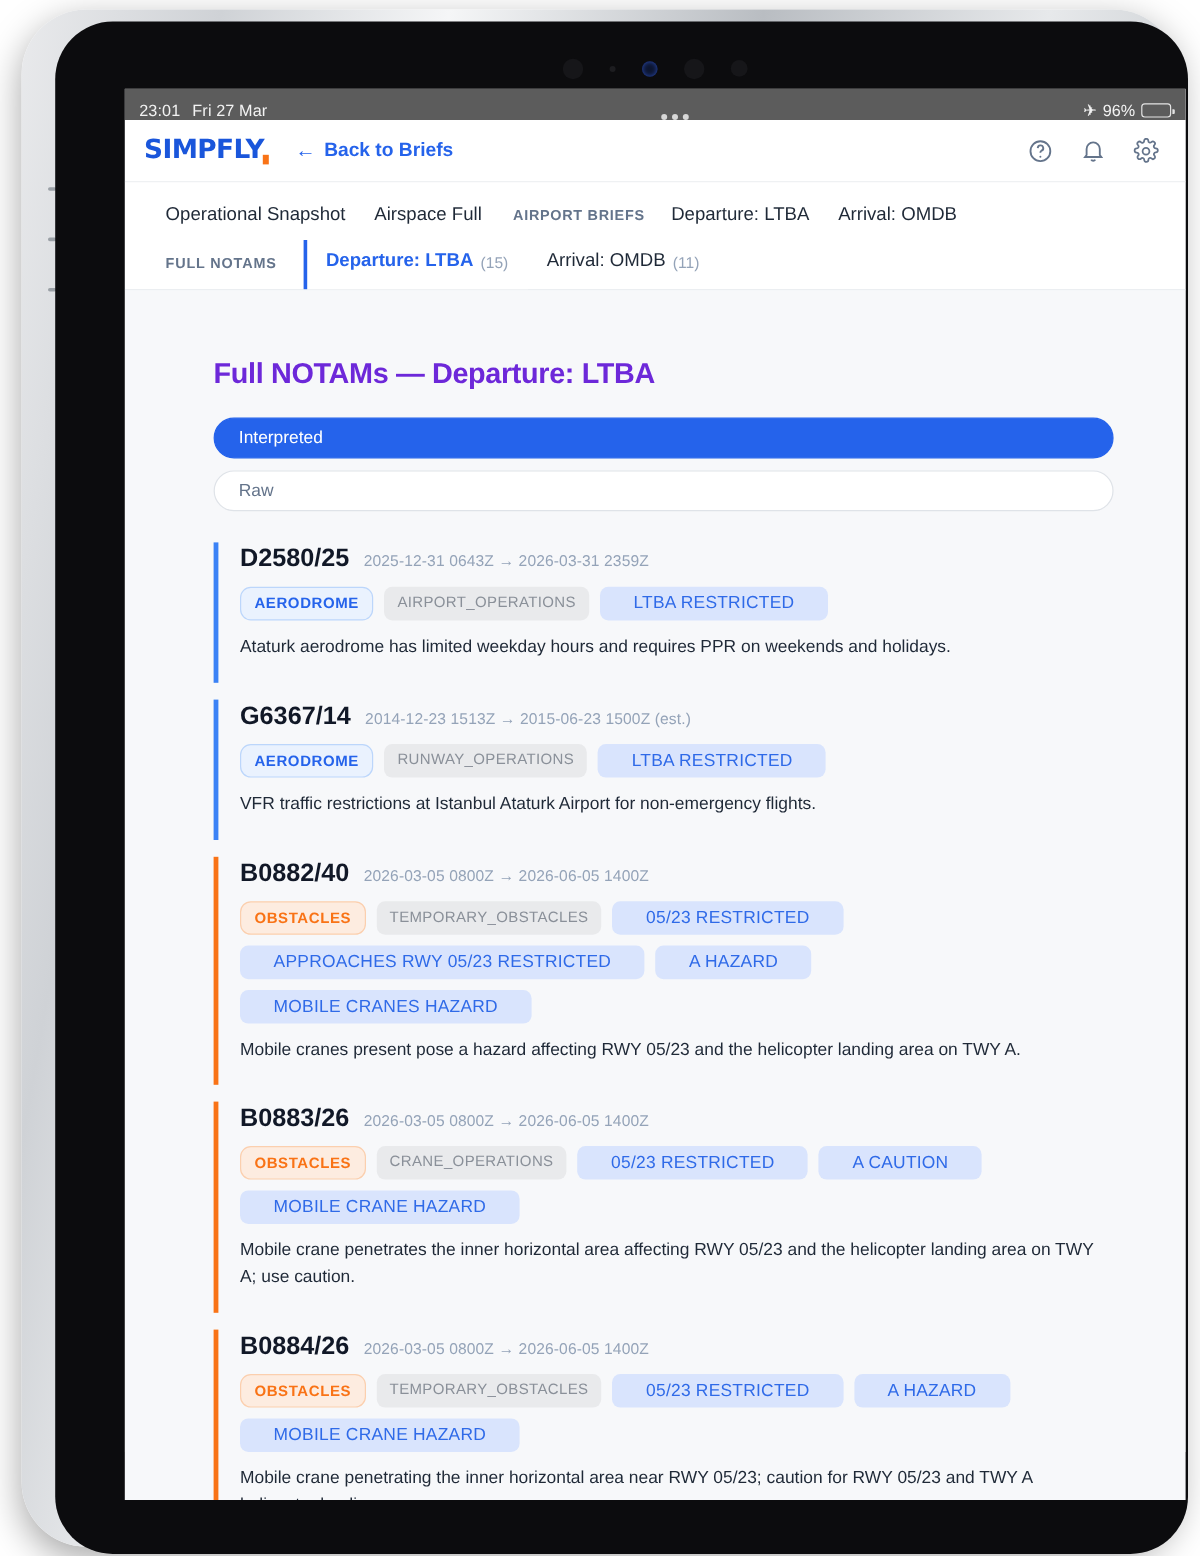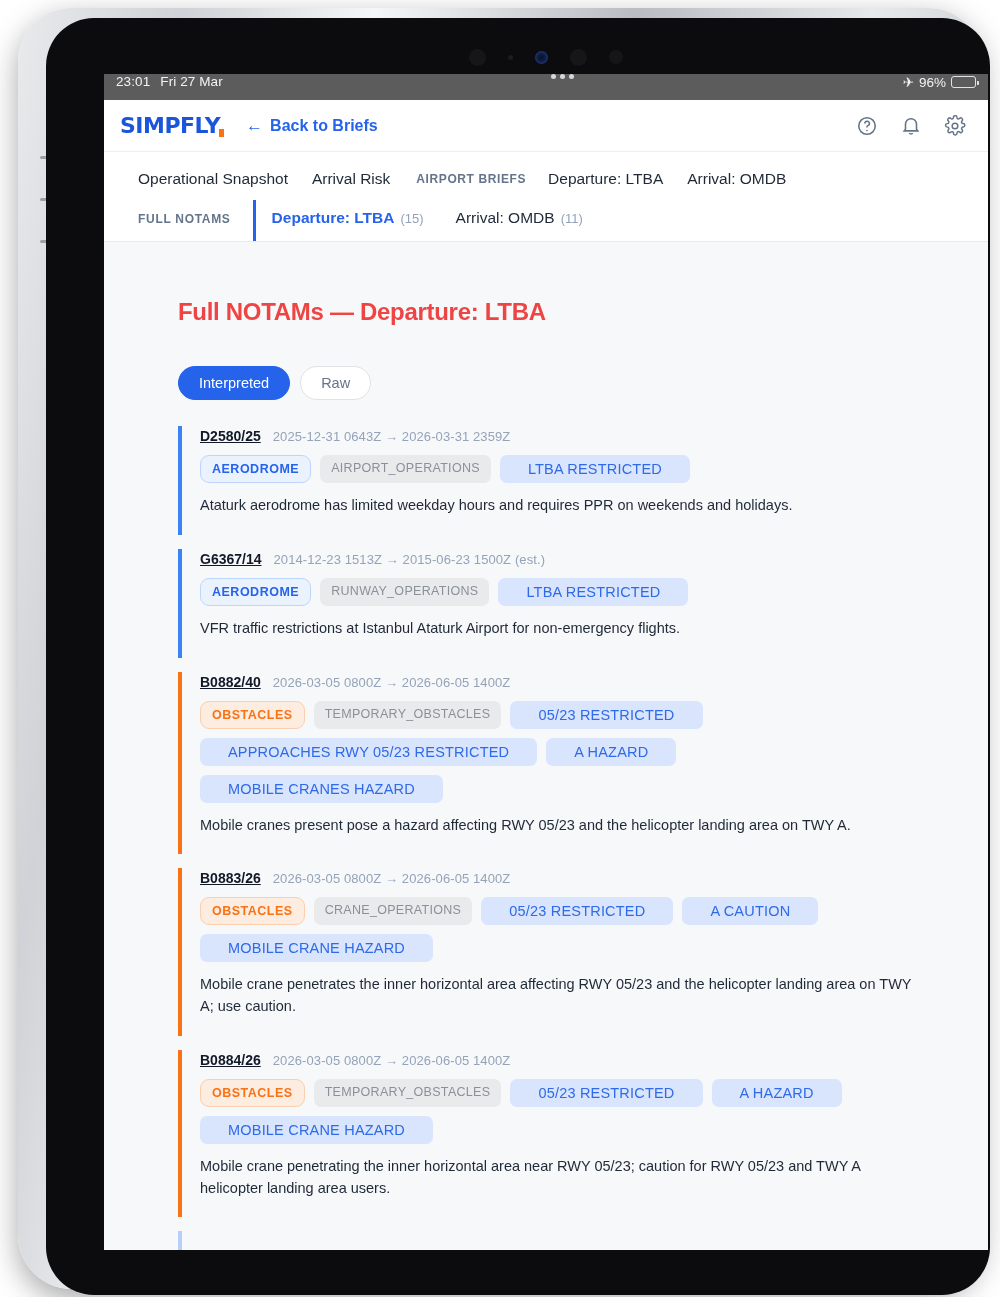--- a/index.html
+++ b/index.html
@@ -61,7 +61,7 @@
   #status-bar {
     height: 26px;
     background: #5c5c5c;
-    display: flex; align-items: flex-start;
+    display: flex; align-items: flex-end;
     padding: 0 12px;
     color: #f3f3f3;
     font-size: 13.5px;

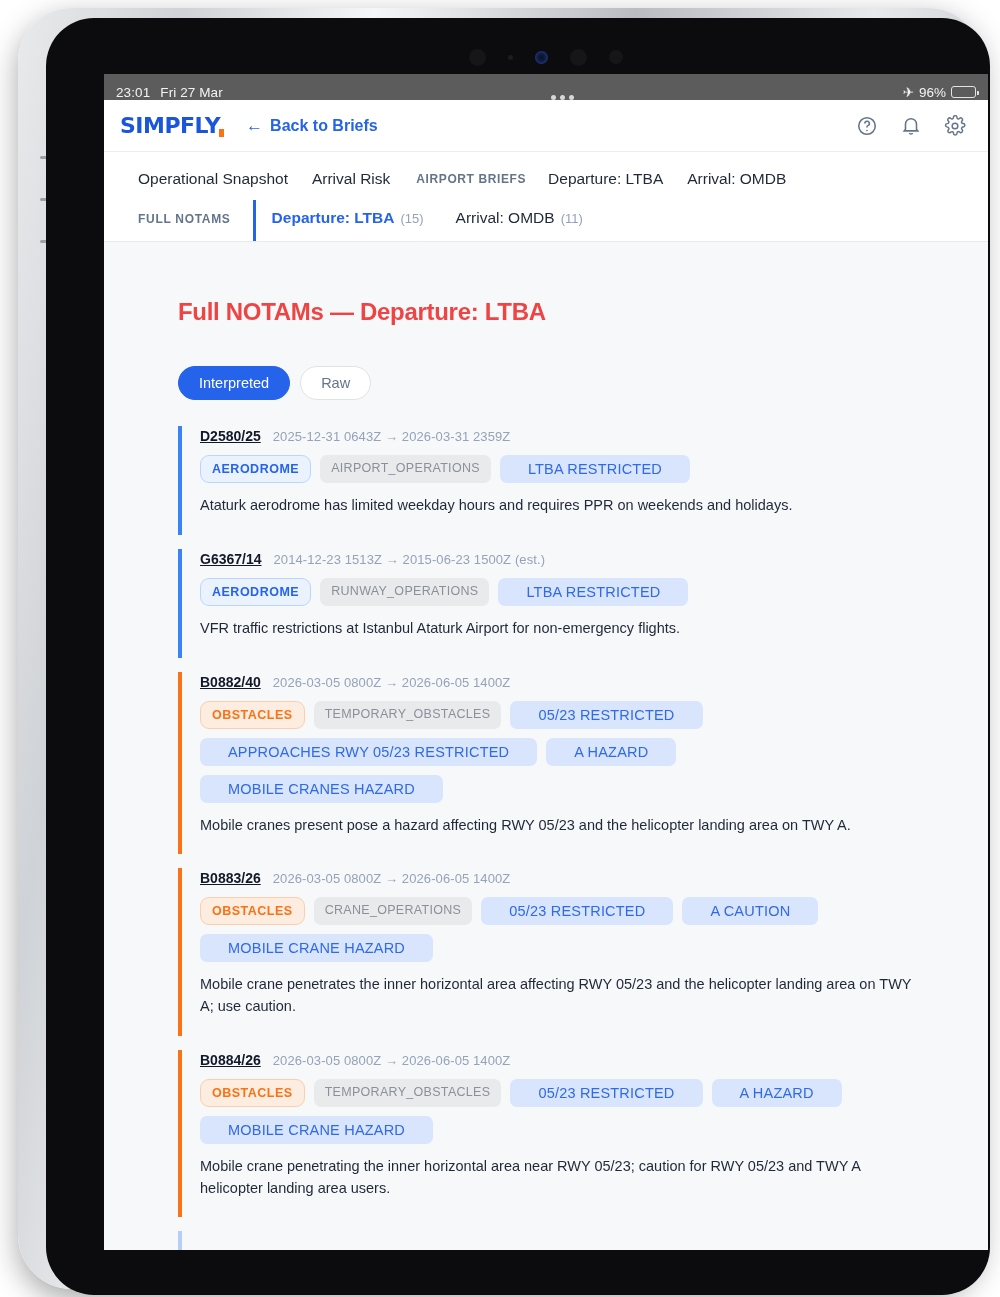--- a/index.html
+++ b/index.html
@@ -297,7 +297,7 @@
       <div id="nav-area">
         <div id="nav-row-1">
           <div class="nav-item">Operational Snapshot</div>
-          <div class="nav-item">Arrival Risk</div>
+          <div class="nav-item">Airspace Full</div>
           <div class="nav-group-label">AIRPORT BRIEFS</div>
           <div class="nav-item">Departure: LTBA</div>
           <div class="nav-item">Arrival: OMDB</div>

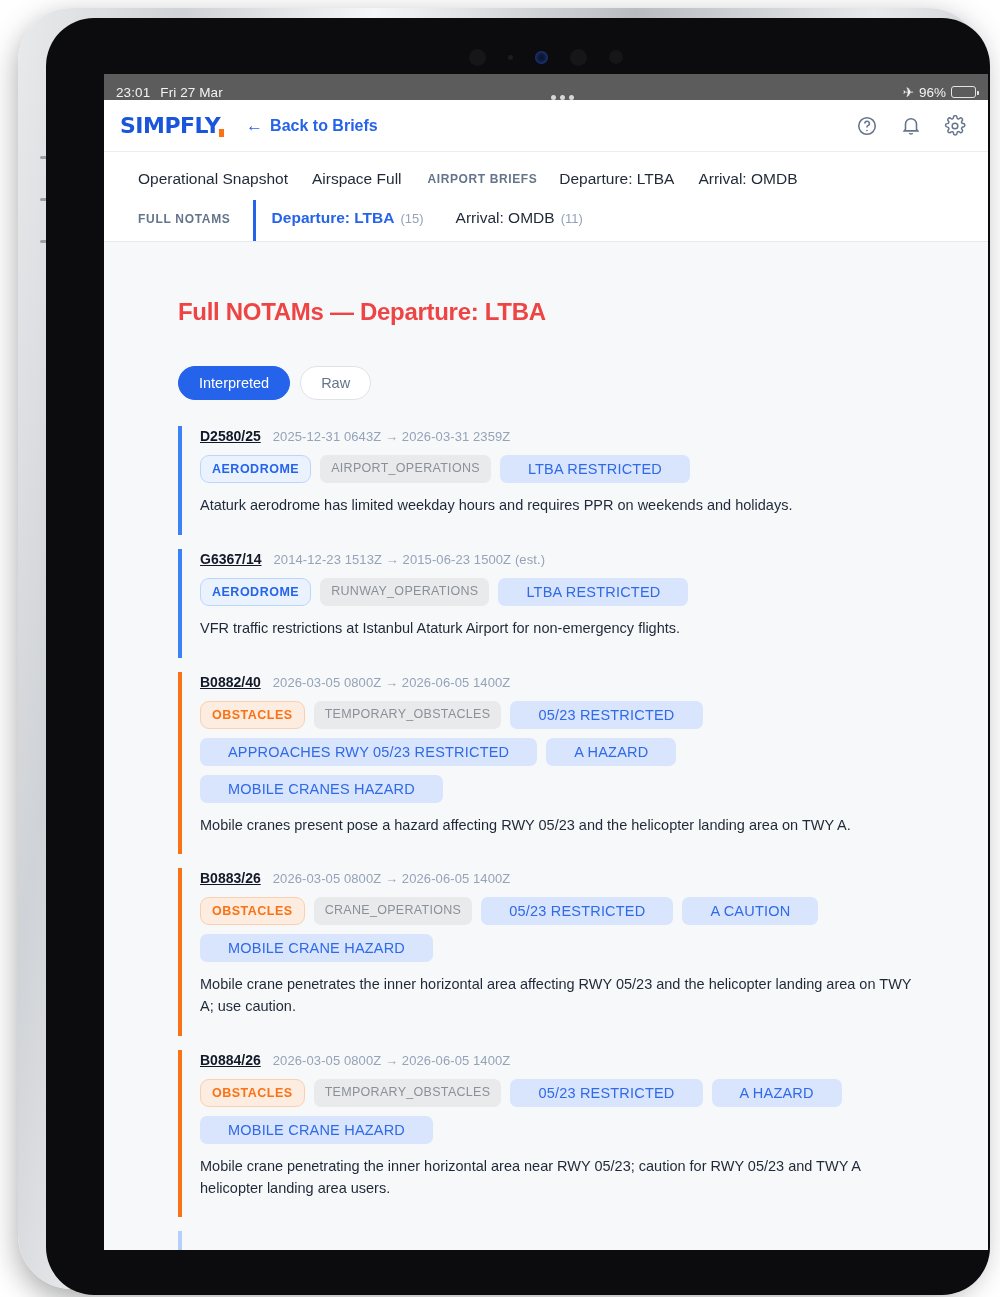--- a/index.html
+++ b/index.html
@@ -176,8 +176,8 @@
   }
   #content-inner { padding: 0 60px 0 74px; }
   #page-title {
-    font-size: 24px; font-weight: 700; color: #ef4444;
-    letter-spacing: -.3px; margin-bottom: 40px;
+    font-size: 24px; font-weight: 700; color: #6d28d9;
+    letter-spacing: -.3px; margin-bottom: 22px;
   }
 
   #mode-toggle { display: flex; gap: 10px; margin-bottom: 26px; }

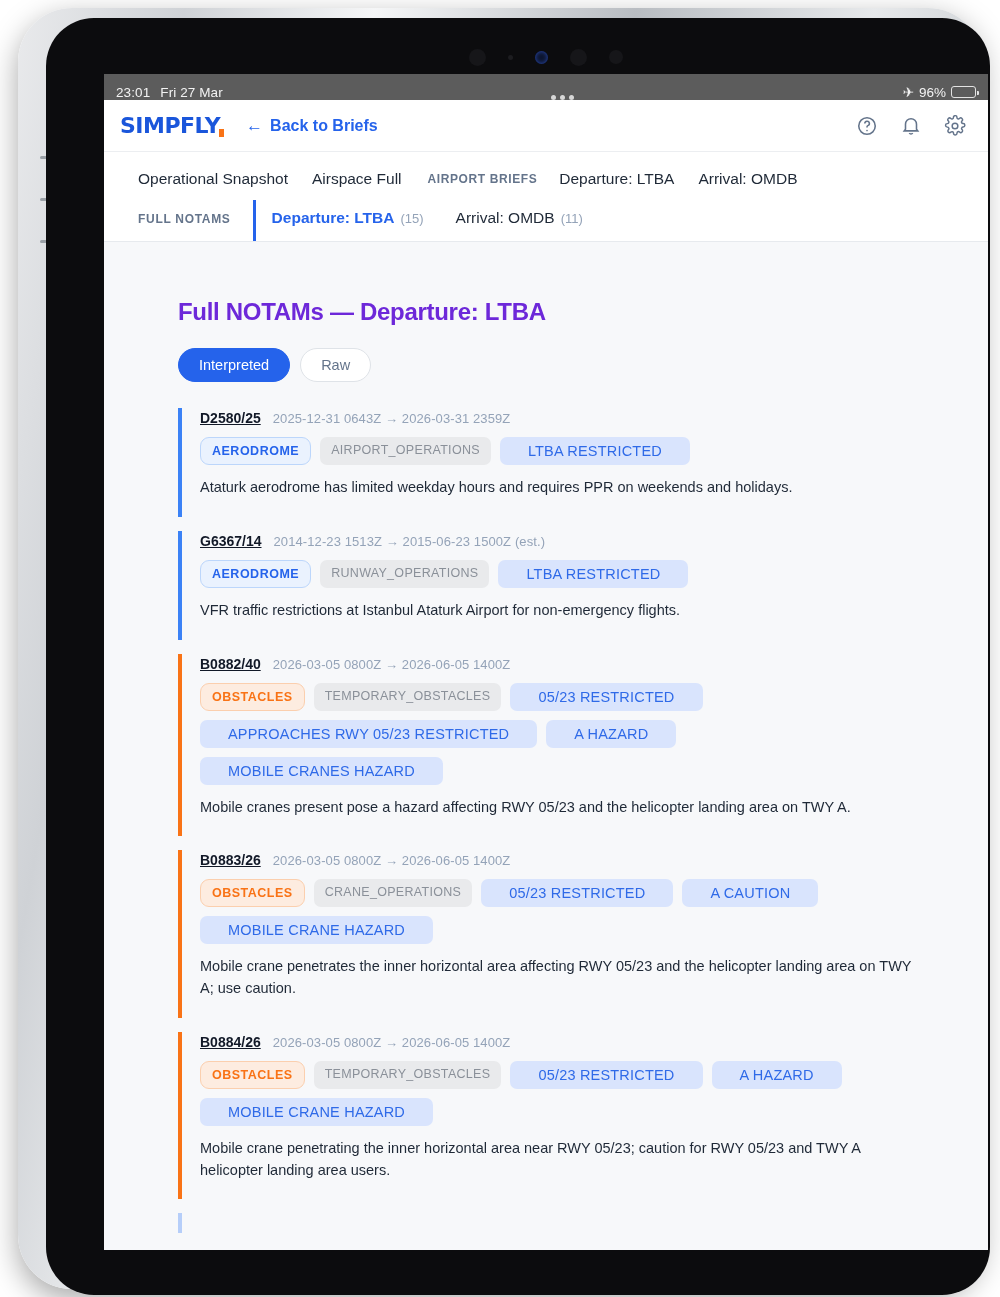--- a/index.html
+++ b/index.html
@@ -180,7 +180,7 @@
     letter-spacing: -.3px; margin-bottom: 22px;
   }
 
-  #mode-toggle { display: flex; gap: 10px; margin-bottom: 26px; }
+  #mode-toggle { display: flex; gap: 10px; margin-bottom: 26px; flex-direction: column; }
   .toggle-btn {
     font-size: 14.5px; padding: 8px 20px; border-radius: 999px; cursor: pointer;
     border: 1px solid #dfe3e8; background: #ffffff; color: #64748b;

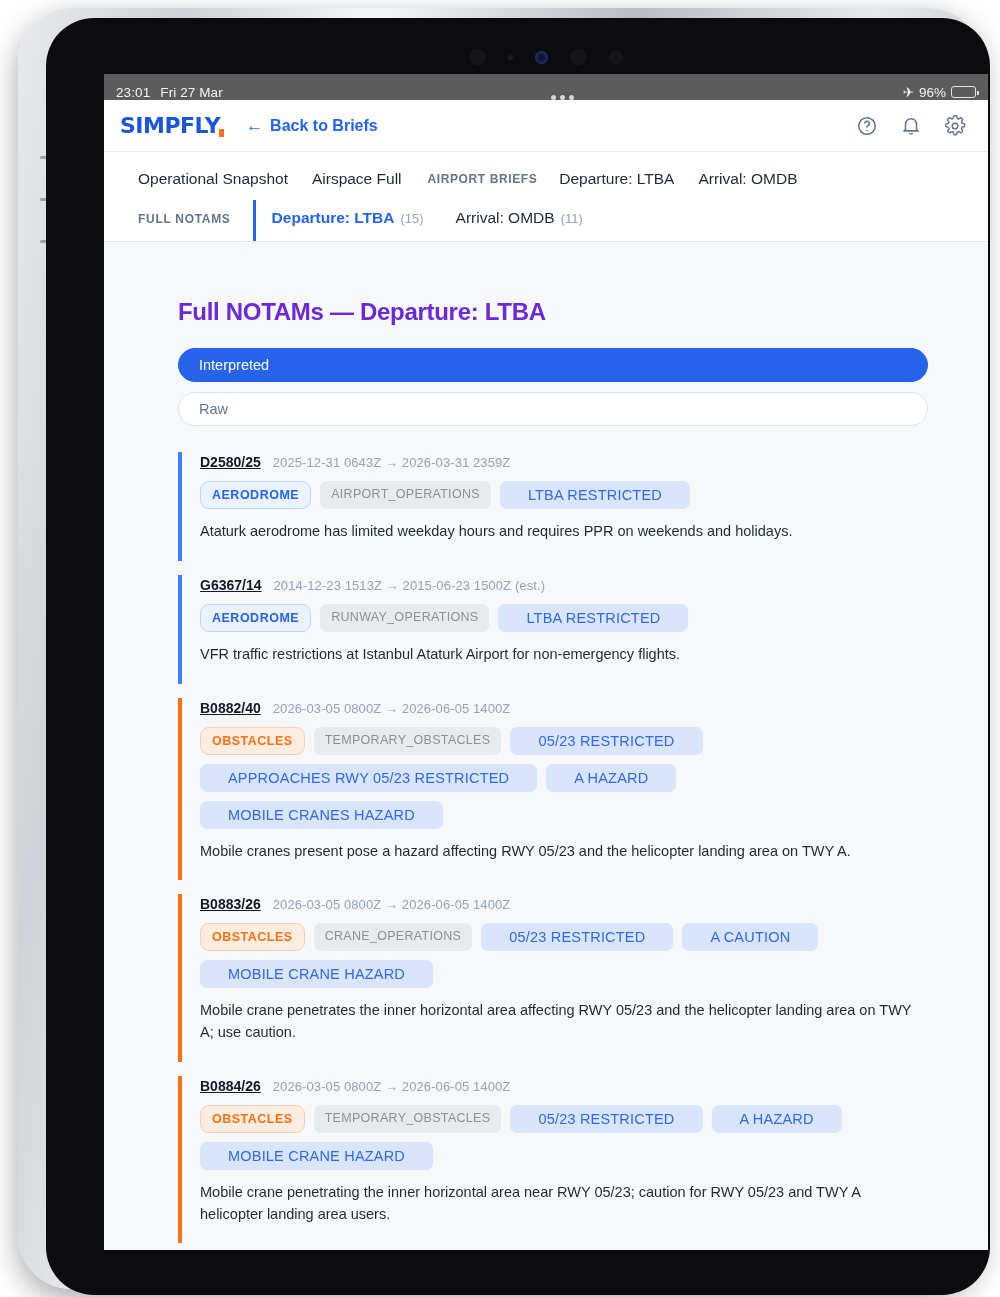--- a/index.html
+++ b/index.html
@@ -197,7 +197,7 @@
   }
   .notam.obstacles { border-left-color: #f97316; }
   .notam-head { display: flex; align-items: baseline; gap: 12px; margin-bottom: 11px; }
-  .notam-id { font-size: 14px; font-weight: 700; color: #111827; text-decoration: underline; }
+  .notam-id { font-size: 21px; font-weight: 700; color: #111827; }
   .notam-dates { font-size: 13px; color: #94a3b8; letter-spacing: .1px; }
   .notam-tags { display: flex; flex-wrap: wrap; gap: 9px; margin-bottom: 12px; }
   .tag {

